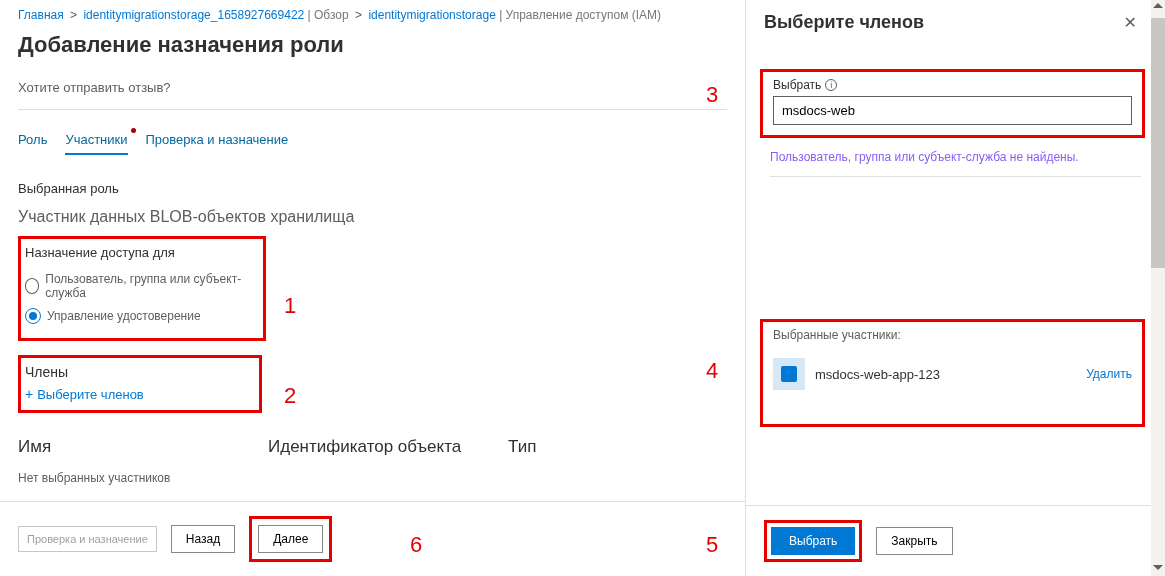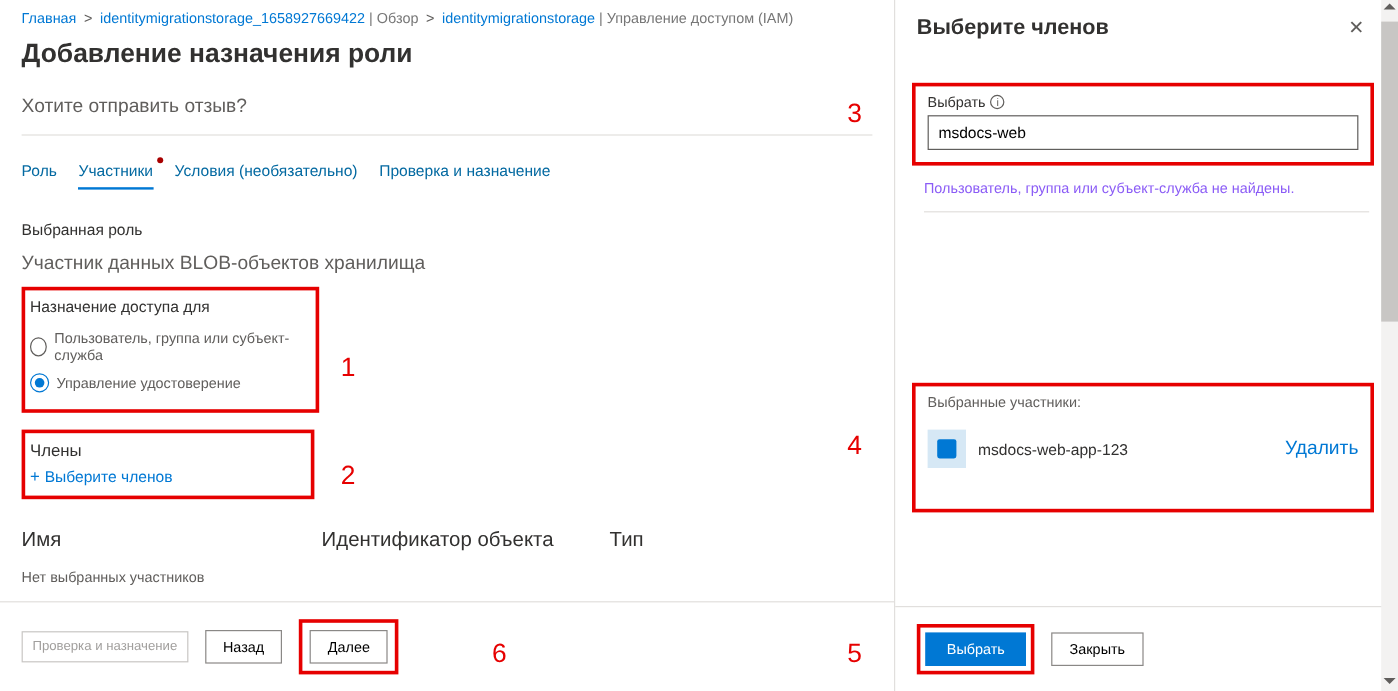--- a/index.html
+++ b/index.html
@@ -45,7 +45,7 @@
     }
     .feedback-link {
       color: #605e5c;
-      font-size: 16px;
+      font-size: 13px;
       padding: 6px 0 14px 0;
       border-bottom: 1px solid #e1dfdd;
       margin-right: 18px;

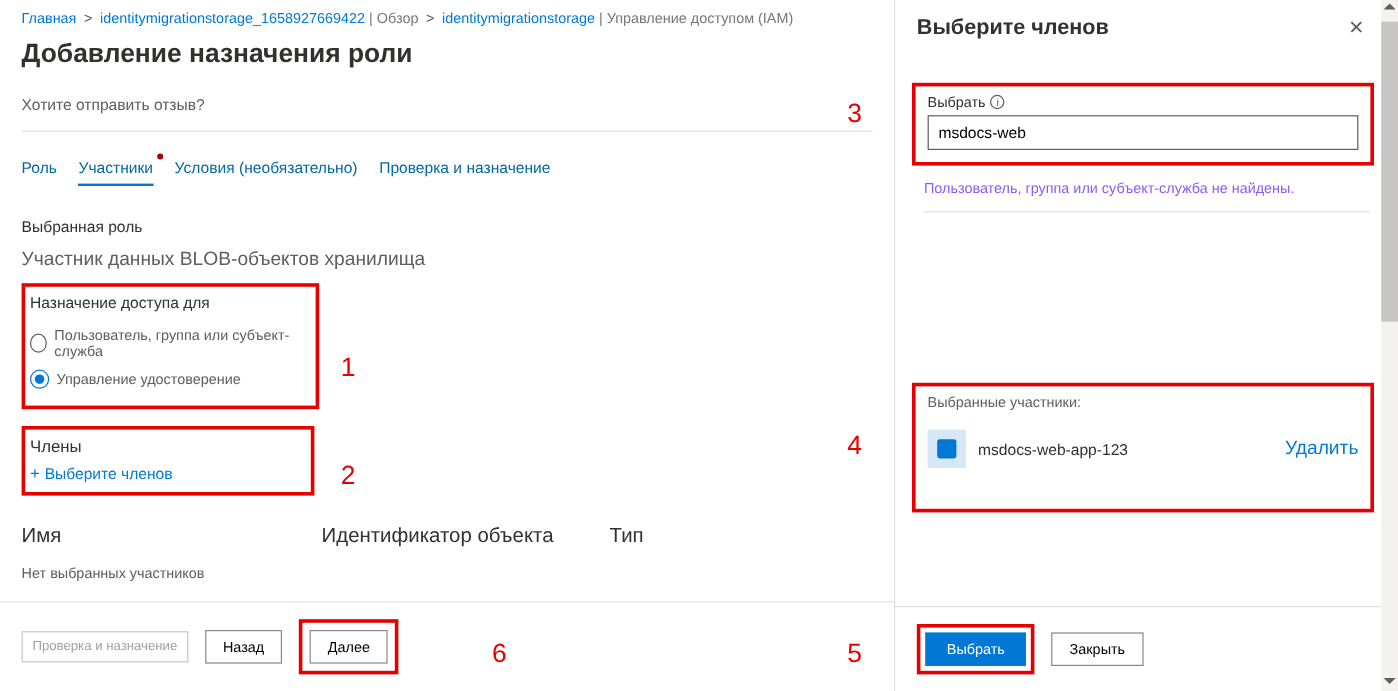--- a/index.html
+++ b/index.html
@@ -379,7 +379,6 @@
       <span>Участники</span>
       <span class="dot"></span>
     </div>
-    <div class="tab">Условия (необязательно)</div>
     <div class="tab">Проверка и назначение</div>
   </div>
 

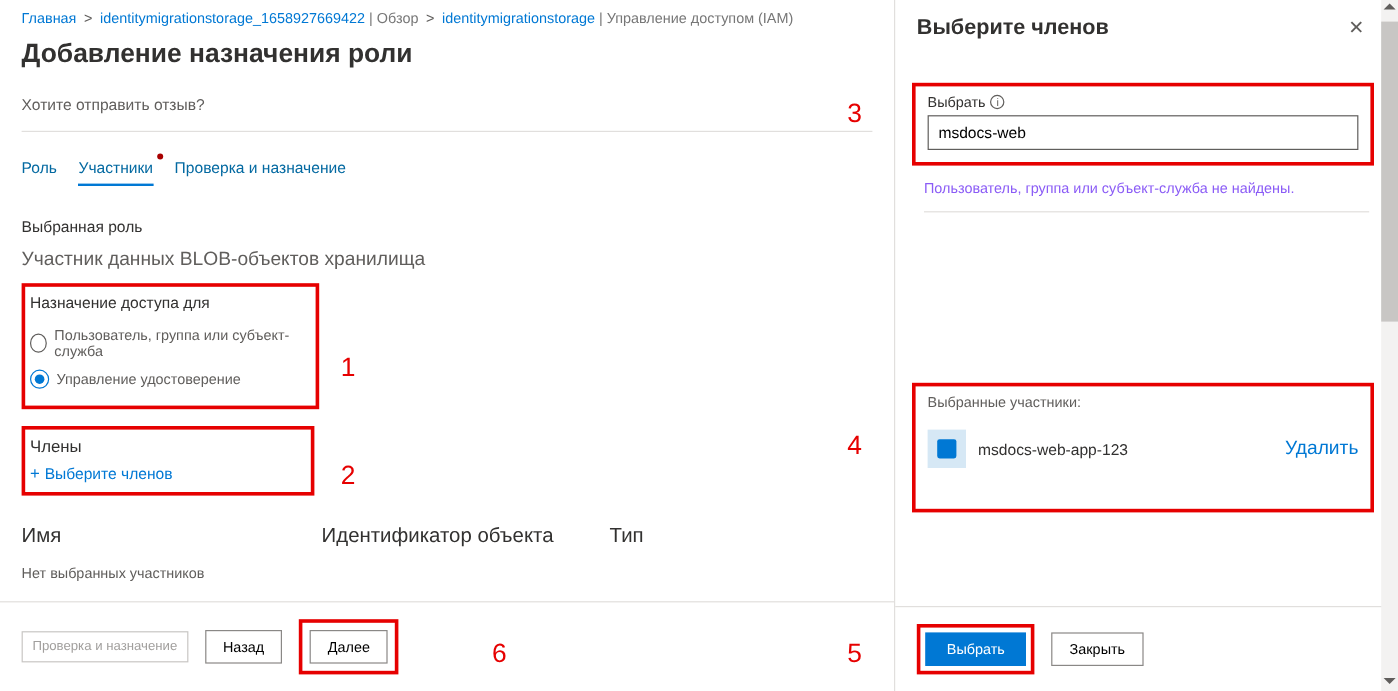--- a/index.html
+++ b/index.html
@@ -326,7 +326,7 @@
     }
     .delete-link {
       color: #0078d4;
-      font-size: 16px;
+      font-size: 12px;
       cursor: pointer;
     }
     .right-bottom {

